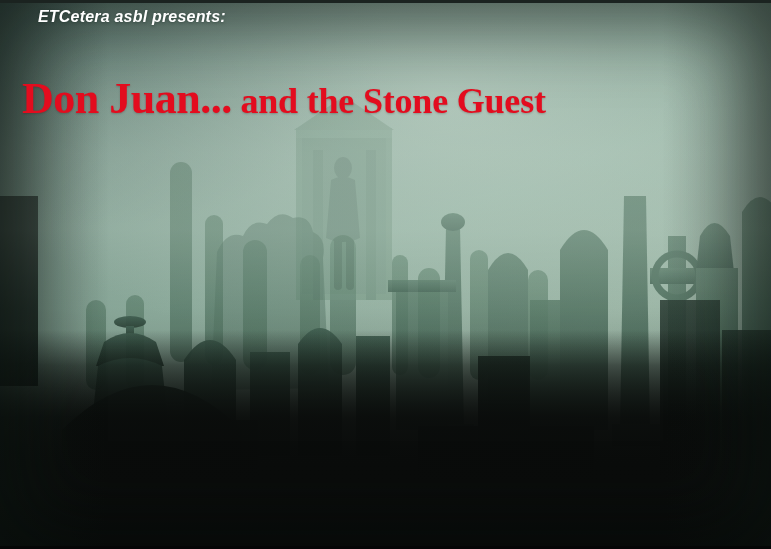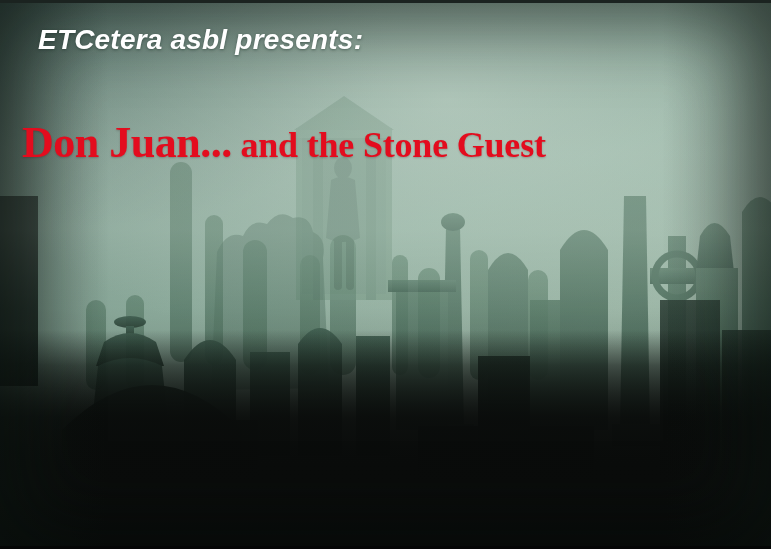--- a/index.html
+++ b/index.html
@@ -50,9 +50,9 @@
   
   .txt{position:absolute;white-space:pre;}
   #presents{
-    left:38px;top:24px;
+    left:38px;top:8px;
     font-family:"Liberation Sans", sans-serif;
-    font-weight:bold;font-style:italic;font-size:28px;
+    font-weight:bold;font-style:italic;font-size:16px;
     color:#ffffff;letter-spacing:.2px;
     text-shadow:0 1px 3px rgba(30,50,42,.55);
   }

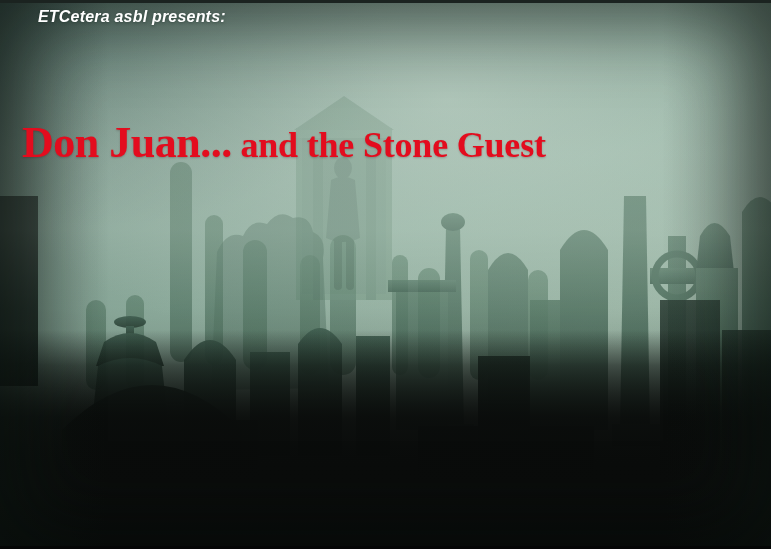--- a/index.html
+++ b/index.html
@@ -60,7 +60,6 @@
     left:22px;top:73px;
     color:#e30c1e;font-weight:bold;
     text-shadow:0 1px 2px rgba(60,20,20,.25);
-    margin-top:44px;
   }
   #titleline .big{font-size:44px;letter-spacing:-0.5px;}
   #titleline .small{font-size:36px;letter-spacing:-0.2px;}

